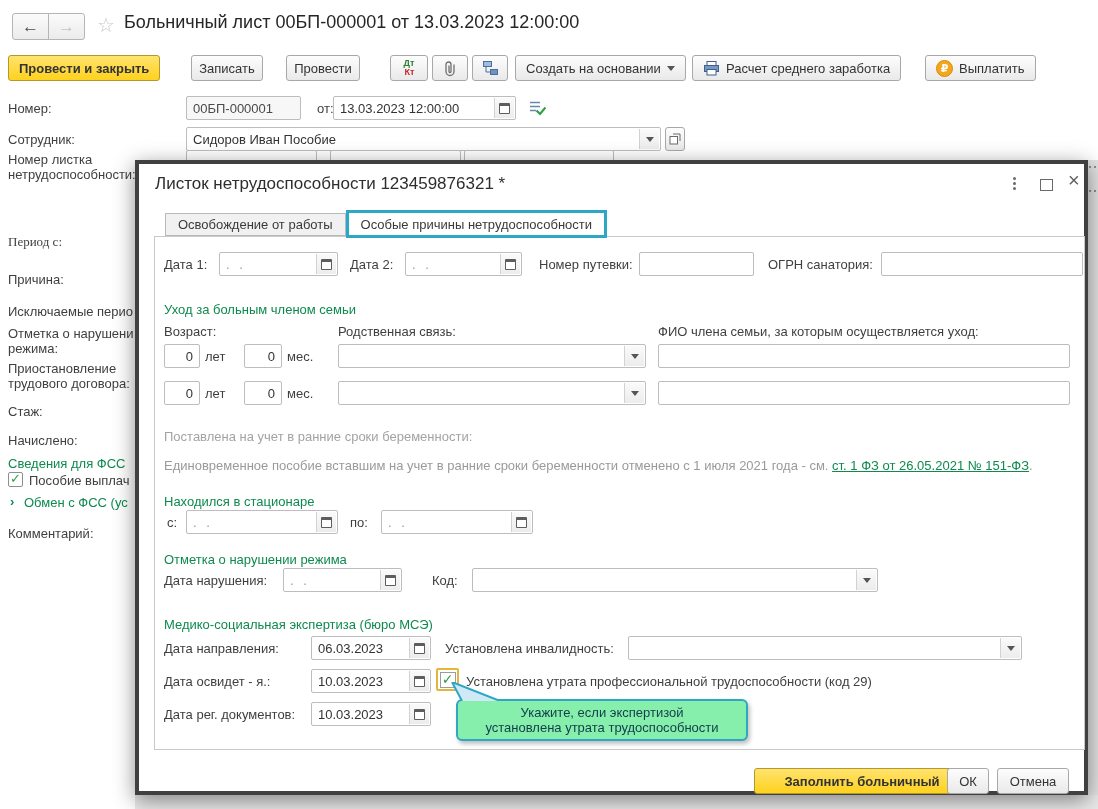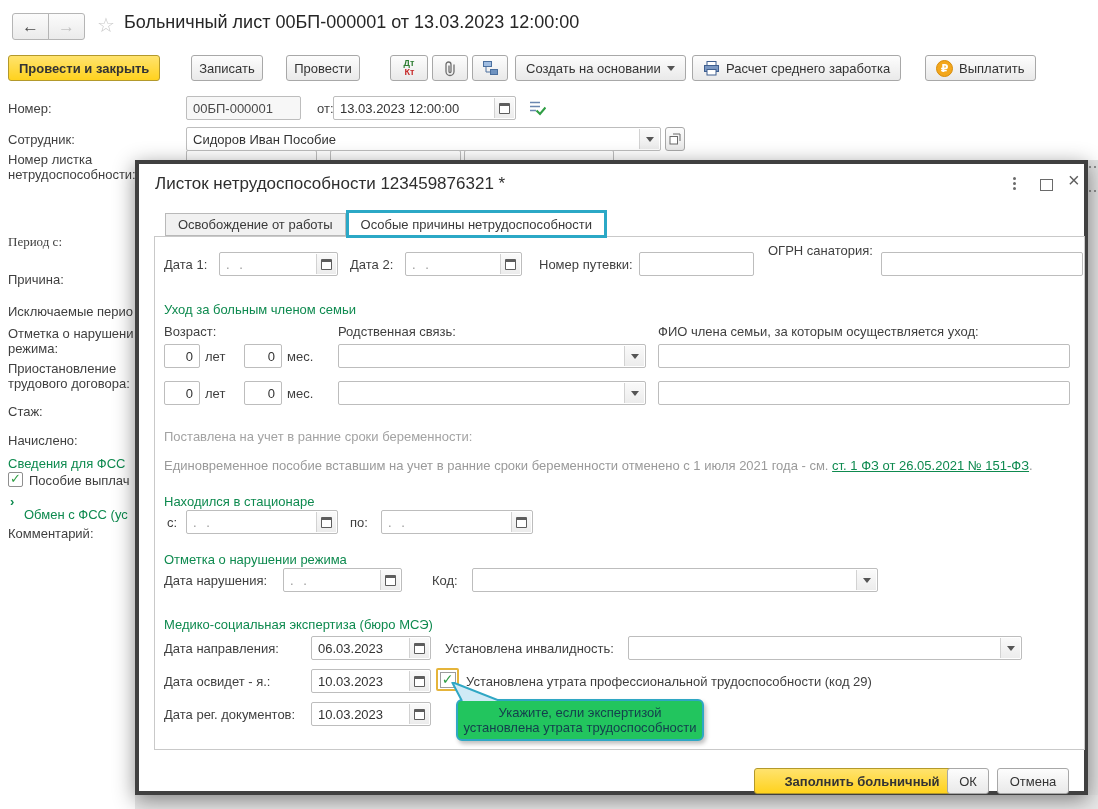--- a/index.html
+++ b/index.html
@@ -217,7 +217,7 @@
     </div>
     <div class="lbl abs" style="left:400px;top:93px;">Номер путевки:</div>
     <div class="field abs" style="left:500px;top:88px;width:115px;"></div>
-    <div class="lbl abs" style="left:629px;top:79px;text-align:center;">ОГРН санатория:</div>
+    <div class="lbl abs" style="left:629px;top:93px;text-align:center;">ОГРН санатория:</div>
     <div class="field abs" style="left:742px;top:88px;width:202px;"></div>
 
     <div class="seclbl abs" style="left:25px;top:138px;">Уход за больным членом семьи</div>

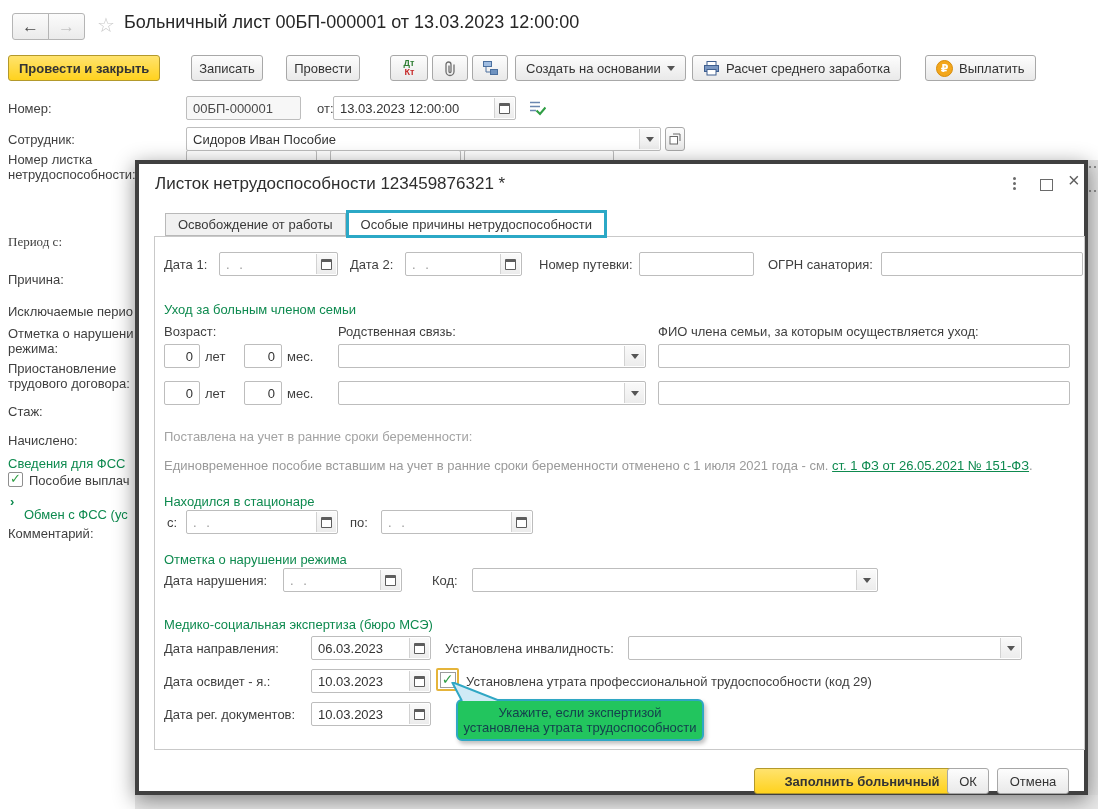--- a/index.html
+++ b/index.html
@@ -175,7 +175,7 @@
   <div class="cbx-sm" style="position:absolute;left:8px;top:472px;"><span>✓</span></div>
   <div class="lbl" style="left:29px;top:473px;">Пособие выплач</div>
   <div class="lbl glbl" style="left:10px;top:494px;font-weight:bold;">›</div>
-  <div class="lbl glbl" style="left:24px;top:495px;margin-top:12px;">Обмен с ФСС (ус</div>
+  <div class="lbl glbl" style="left:24px;top:495px;">Обмен с ФСС (ус</div>
   <div class="lbl" style="left:8px;top:526px;">Комментарий:</div>
 
   <div class="rightstrip">

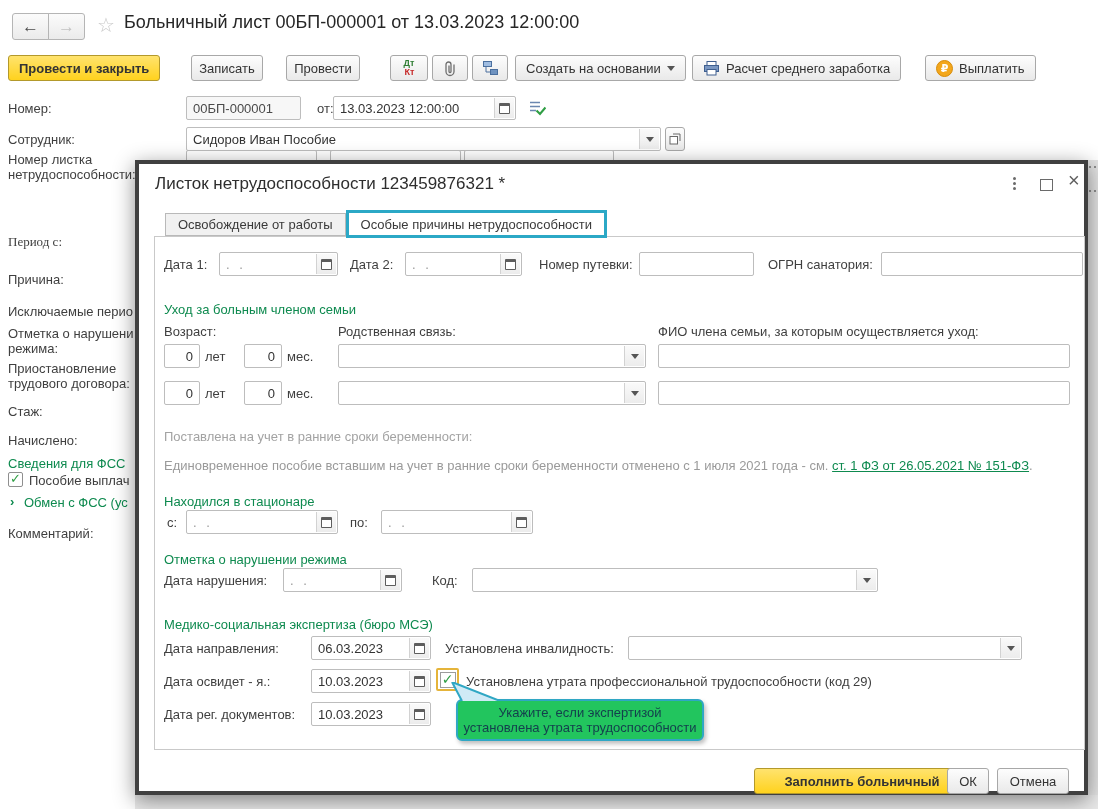--- a/index.html
+++ b/index.html
@@ -55,7 +55,7 @@
   .cbx-hl .inner { width: 16px; height: 16px; border: 1px solid #9c9c9c; color: #2f9e44; font-weight: bold;
                    font-size: 14px; line-height: 13px; text-align: center; background: #fff; }
 
-  .tip { position: absolute; left: 317px; top: 535px; width: 248px; height: 42px; background: #22c55e;
+  .tip { position: absolute; left: 317px; top: 535px; width: 292px; height: 42px; background: #86efac;
          border: 2px solid #2fa7c4; border-radius: 6px; box-shadow: 2px 3px 4px rgba(0,0,0,.25);
          display: flex; flex-direction: column; align-items: center; justify-content: center;
          color: #14404d; z-index: 5; }

